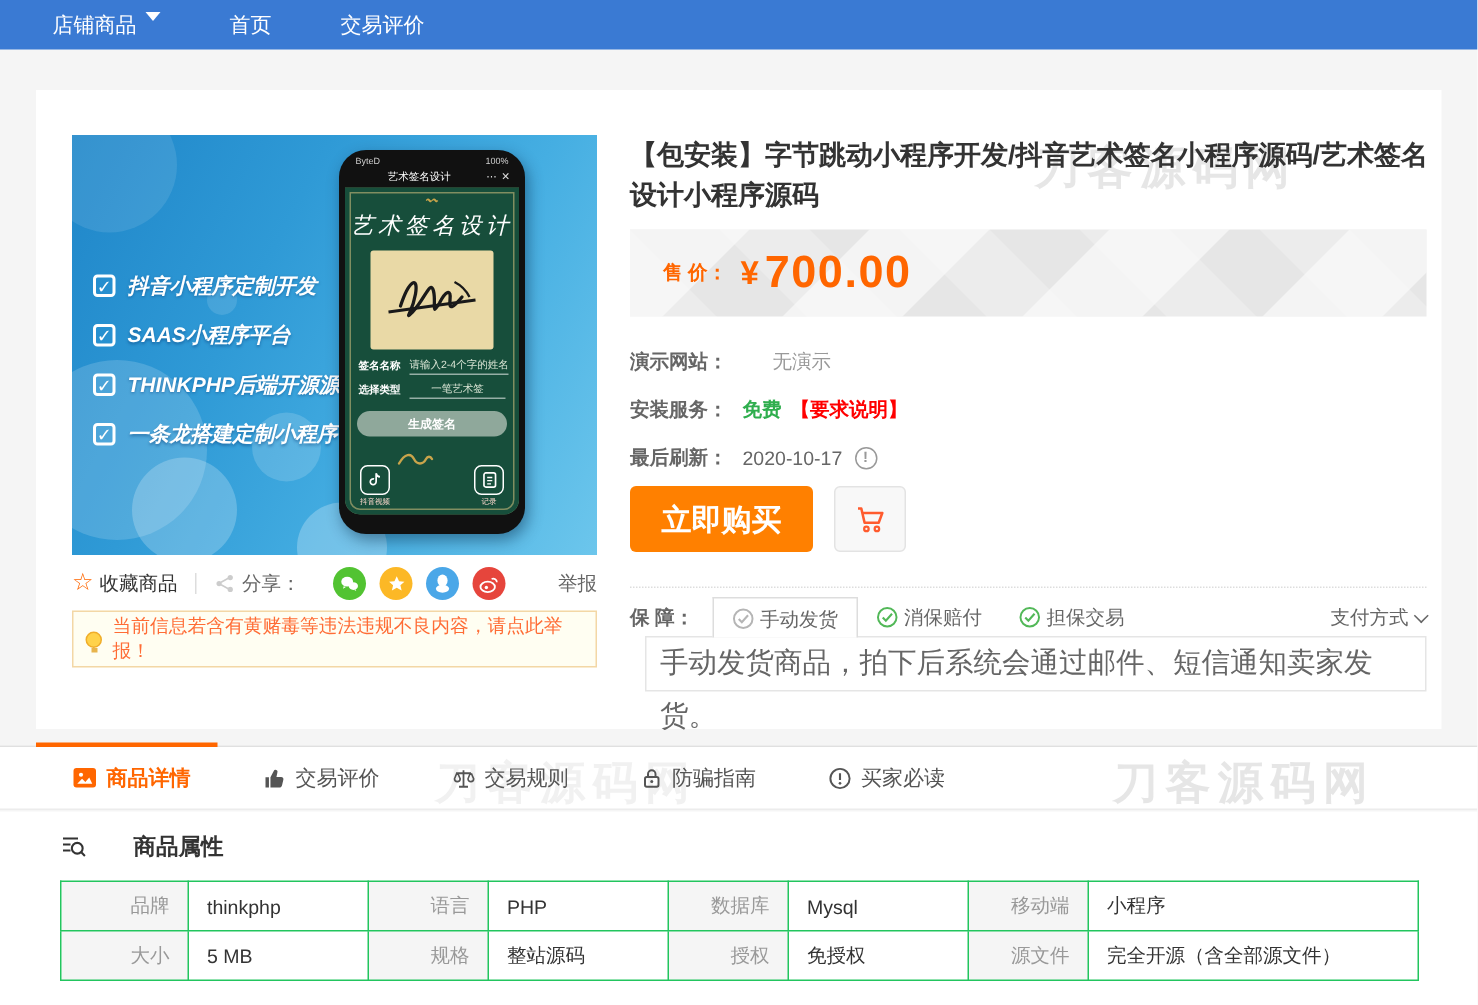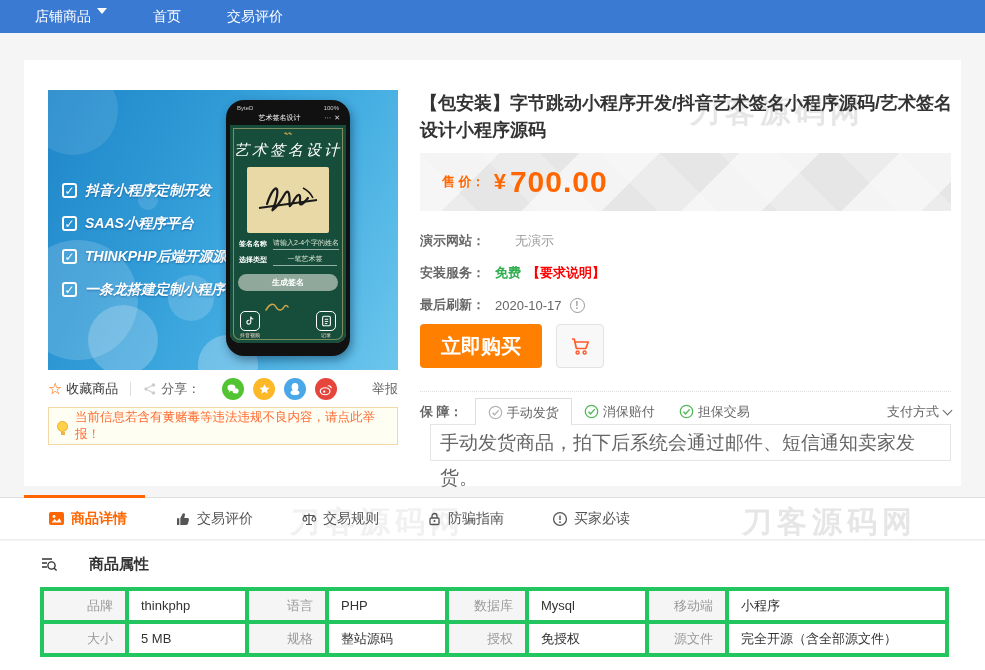--- a/index.html
+++ b/index.html
@@ -111,7 +111,7 @@
   .attr-head { position:absolute; left:40px; top:14px; display:flex; align-items:flex-start; font-size:15px; font-weight:bold; color:#333;gap:24px; }
   .attr-head svg { margin-right:7px; }
   table.attrs { position:absolute; left:40px; top:46px; width:905px; border-collapse:collapse; table-layout:fixed; font-size:13px; }
-  table.attrs td { border:4px solid #22c55e; height:33px; padding:0 12px; }
+  table.attrs td { border:1px solid #22c55e; height:33px; padding:0 12px; }
   td.lab { background:#f5f5f5; color:#999; text-align:right; }
   td.val { background:#fff; color:#333; text-align:left; }
   td.val.b { font-weight:normal; }

